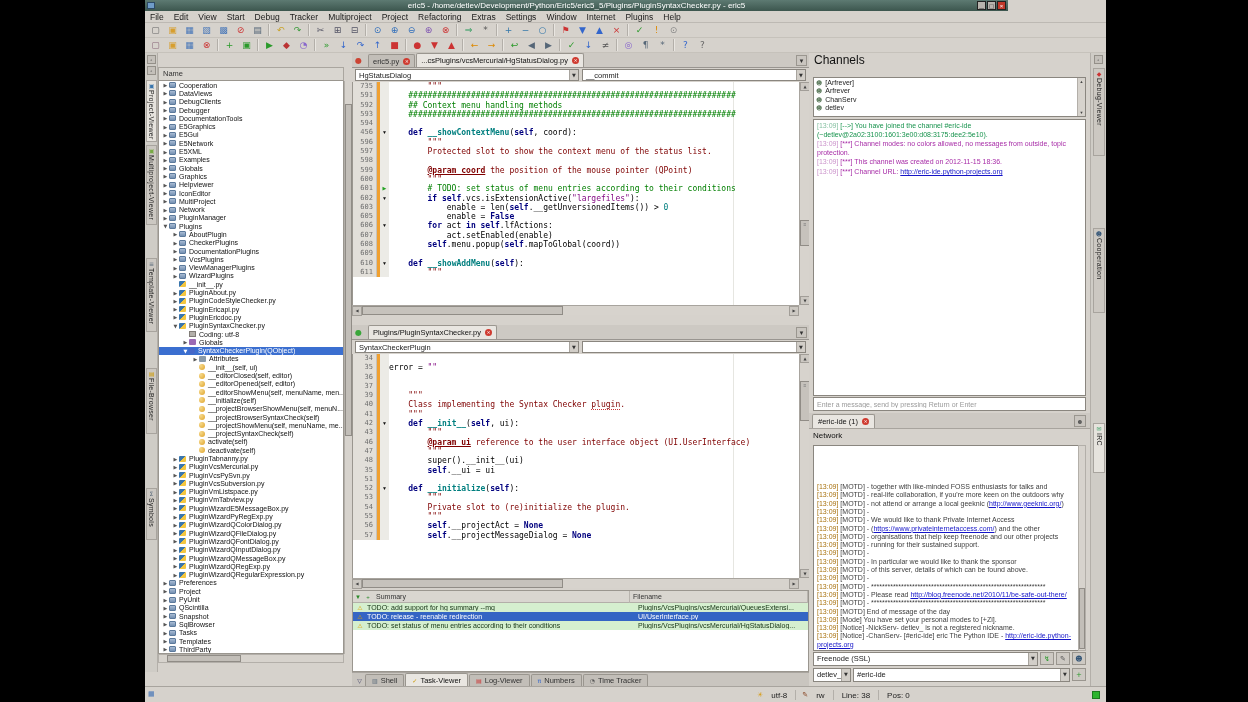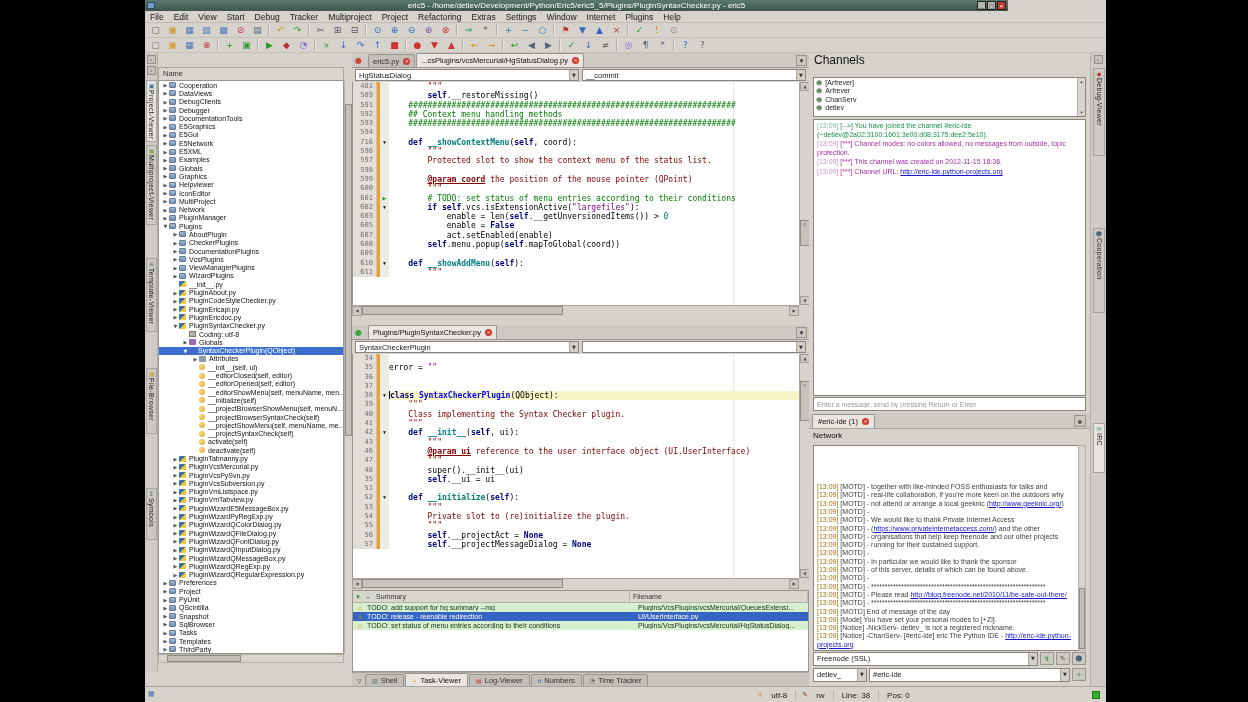--- a/index.html
+++ b/index.html
@@ -671,7 +671,7 @@
           </div>
           <div class="ecode">
             <div class="crow">
-              <span class="cnum">481</span>
+              <span class="cnum">735</span>
               <span class="cchg"></span>
               <span class="cfold"></span>
               <span class="ctext"><span class="doc">        """</span></span>

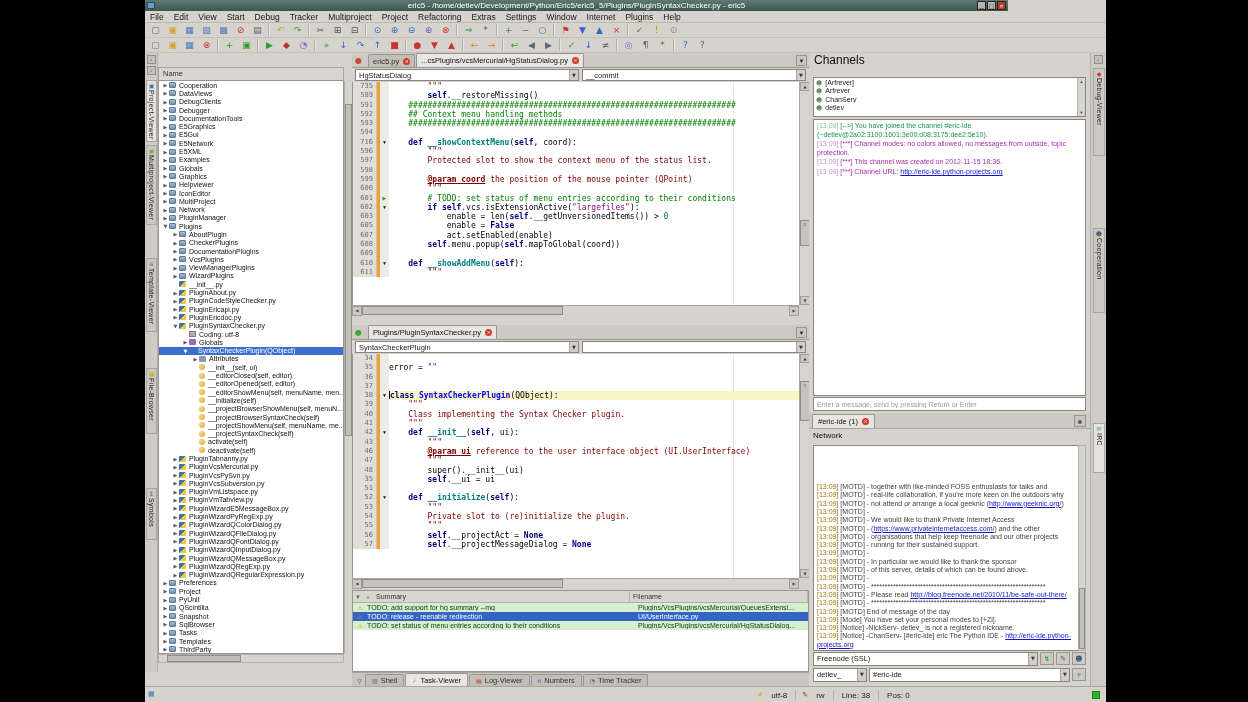--- a/index.html
+++ b/index.html
@@ -677,12 +677,6 @@
               <span class="ctext"><span class="doc">        """</span></span>
             </div>
             <div class="crow">
-              <span class="cnum">589</span>
-              <span class="cchg"></span>
-              <span class="cfold"></span>
-              <span class="ctext">        <span class="kw">self</span>.__restoreMissing()</span>
-            </div>
-            <div class="crow">
               <span class="cnum">591</span>
               <span class="cchg"></span>
               <span class="cfold"></span>

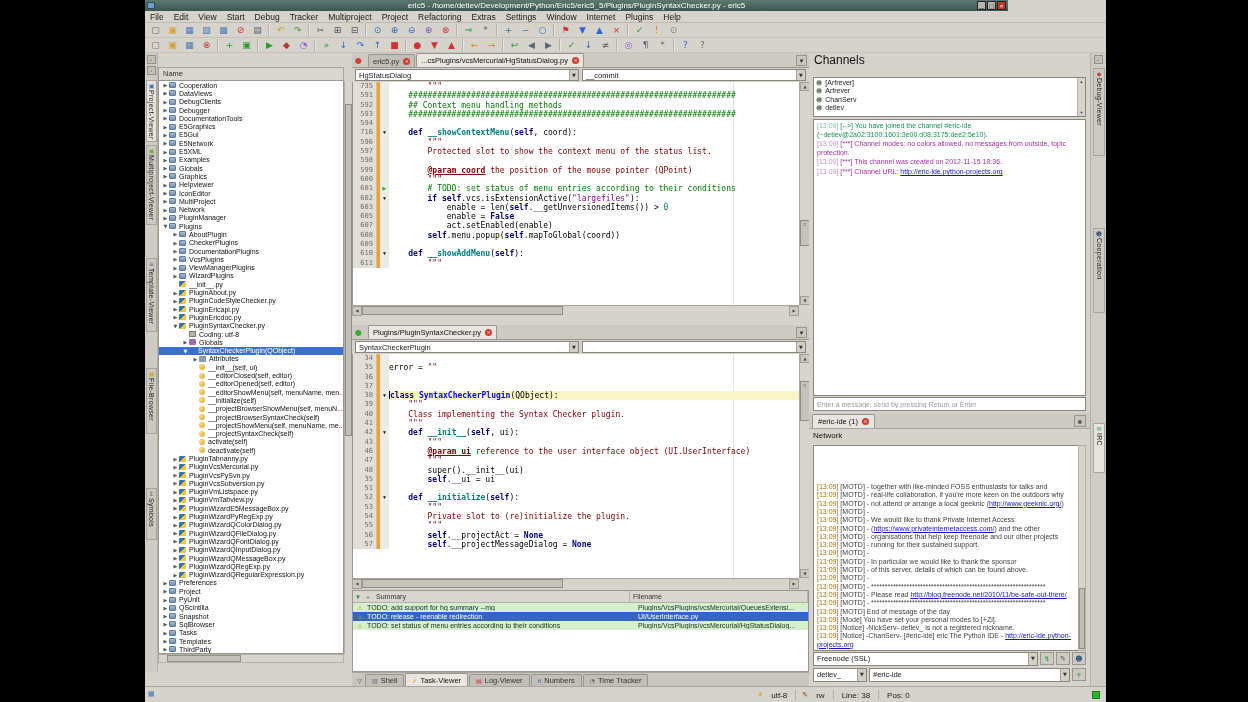--- a/index.html
+++ b/index.html
@@ -701,7 +701,7 @@
               <span class="ctext"></span>
             </div>
             <div class="crow">
-              <span class="cnum">716</span>
+              <span class="cnum">456</span>
               <span class="cchg"></span>
               <span class="cfold">▼</span>
               <span class="ctext">    <span class="kw">def</span> <span class="fname">__showContextMenu</span>(<span class="kw">self</span>, coord):</span>

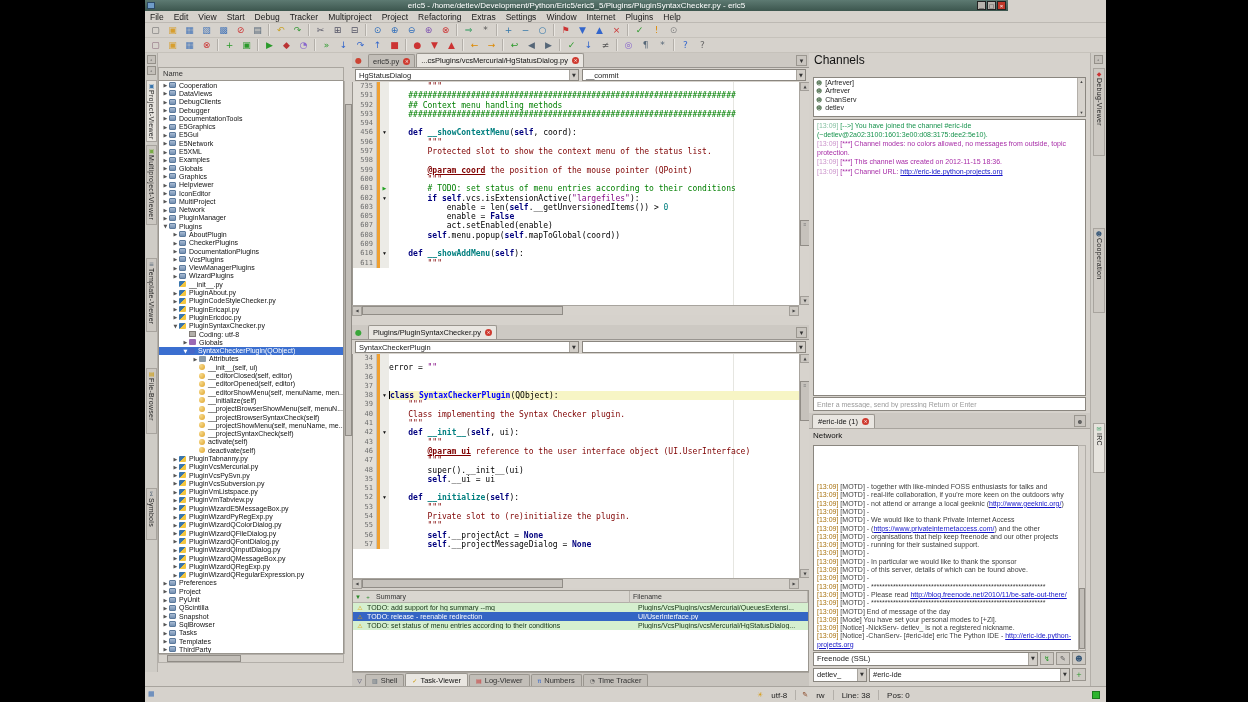--- a/index.html
+++ b/index.html
@@ -761,6 +761,12 @@
               <span class="ctext">            enable = <span class="kw">False</span></span>
             </div>
             <div class="crow">
+              <span class="cnum">606</span>
+              <span class="cchg"></span>
+              <span class="cfold">▼</span>
+              <span class="ctext">        <span class="kw">for</span> act <span class="kw">in</span> <span class="kw">self</span>.lfActions:</span>
+            </div>
+            <div class="crow">
               <span class="cnum">607</span>
               <span class="cchg"></span>
               <span class="cfold"></span>

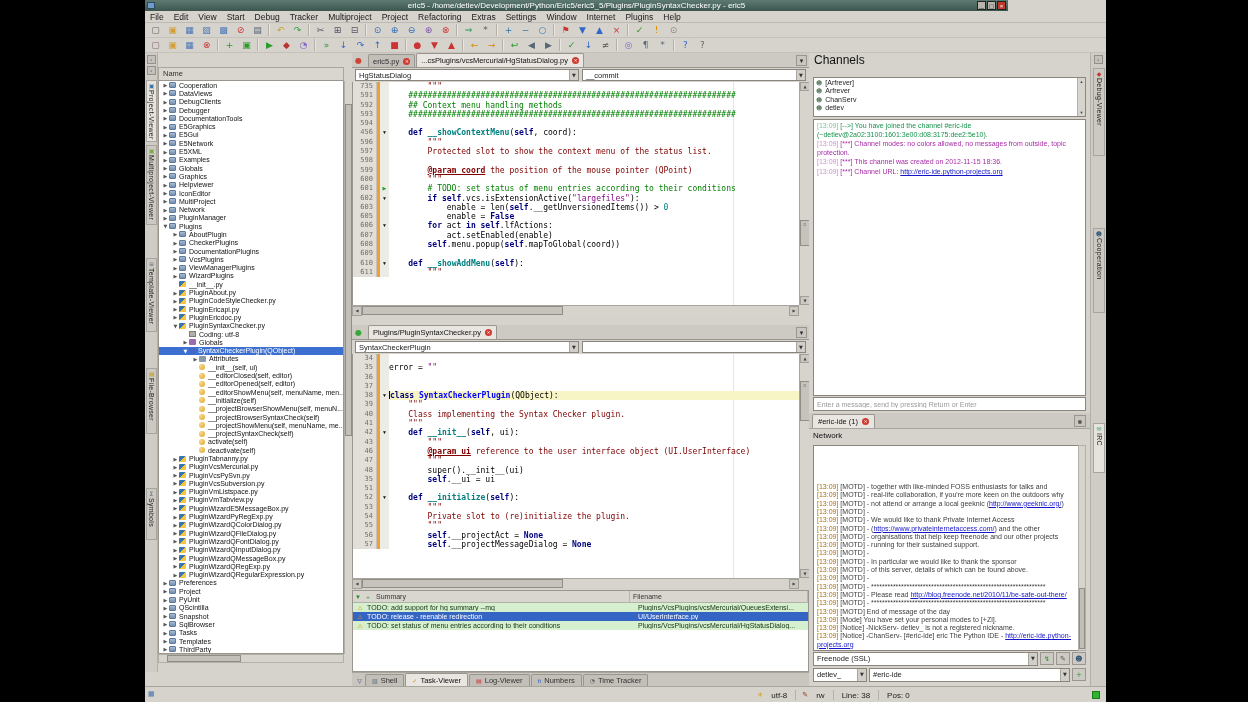--- a/index.html
+++ b/index.html
@@ -847,12 +847,6 @@
               <span class="cfold"></span>
               <span class="ctext"></span>
             </div>
-            <div class="crow cur">
-              <span class="cnum">38</span>
-              <span class="cchg"></span>
-              <span class="cfold">▼</span>
-              <span class="ctext"><span class="caret"></span><span class="kw">class</span> <span class="cname">SyntaxCheckerPlugin</span>(QObject):</span>
-            </div>
             <div class="crow">
               <span class="cnum">39</span>
               <span class="cchg"></span>

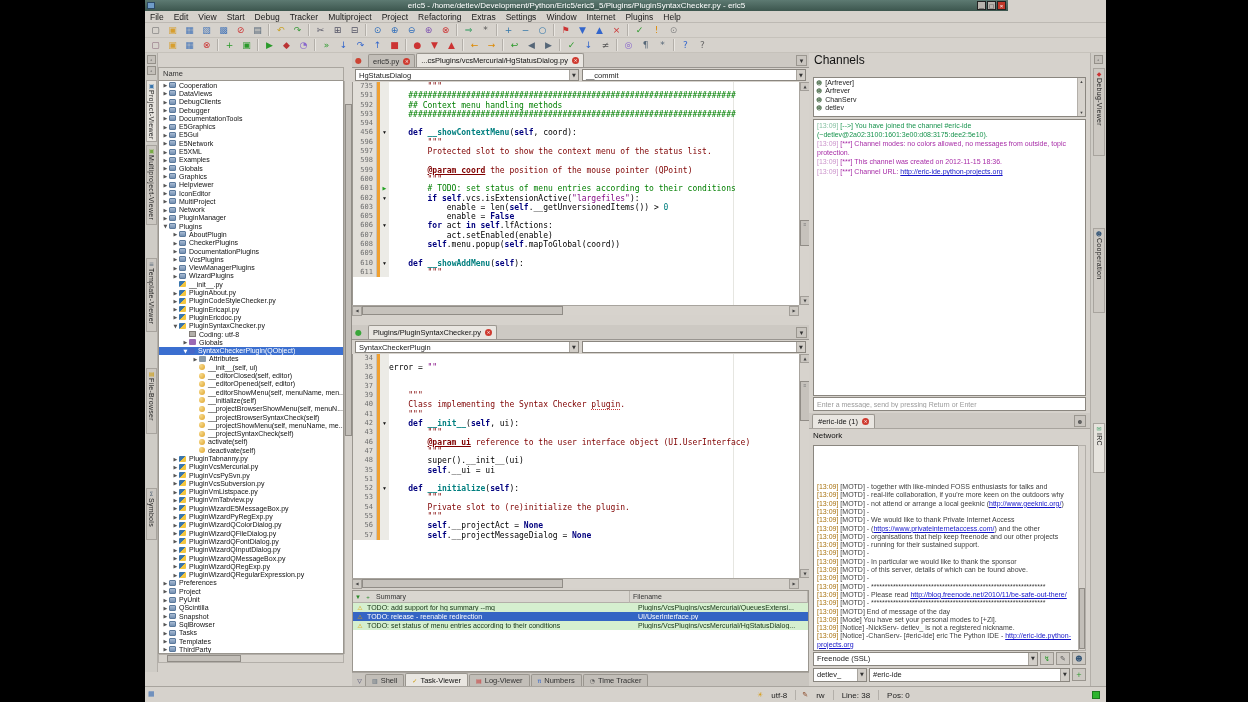--- a/index.html
+++ b/index.html
@@ -146,7 +146,7 @@
   .serverrow{position:absolute;left:4px;top:599px;width:273px;height:14px;display:flex;gap:2px}
   .nickrow{position:absolute;left:4px;top:615px;width:273px;height:14px;display:flex;gap:2px}
   .sbtn{width:14px;height:13px;flex:none;background:#cdc9c3;border:1px solid #9a968f;font-size:7px;line-height:12px;text-align:center}
-  .combo.small{flex:none;width:54px}
+  .combo.small{flex:none;width:38px}
   .combo.wide{flex:1}
 
   

